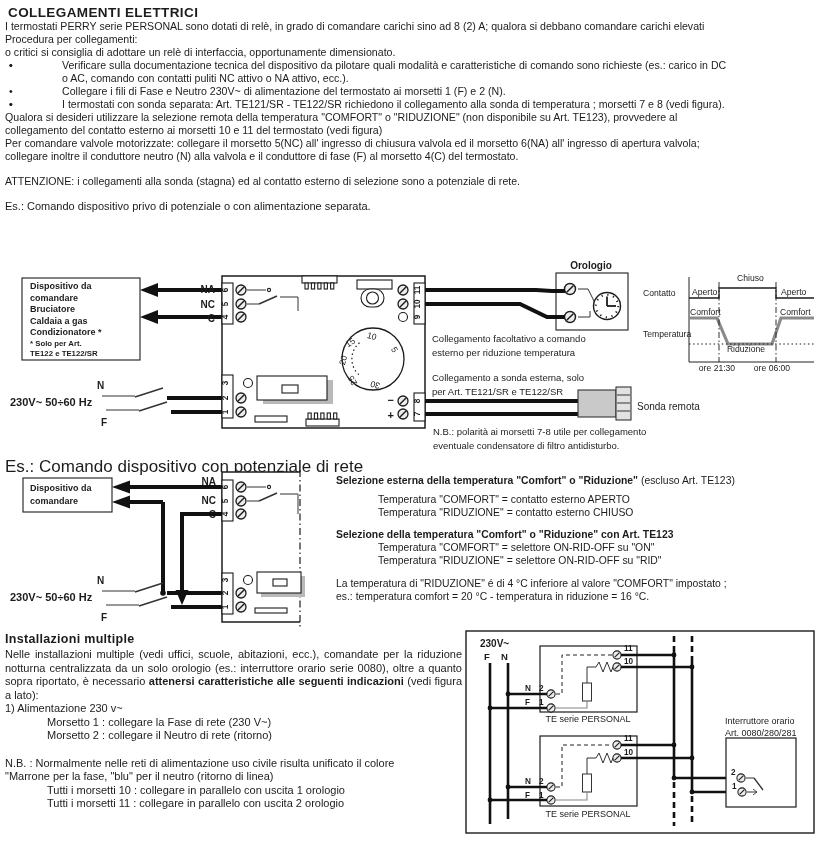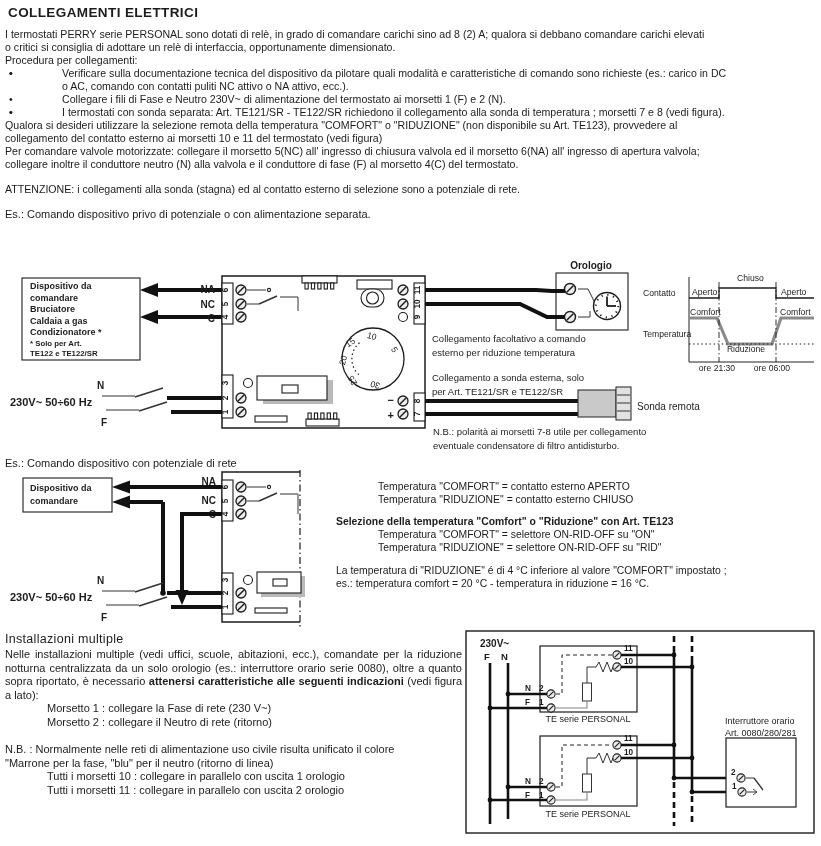--- a/index.html
+++ b/index.html
@@ -7,7 +7,7 @@
   body { position:relative; font-family:"Liberation Sans", sans-serif; color:#1c1c1c; }
   .abs { position:absolute; }
   .doc-title { left:8px; top:5px; font-size:13.5px; font-weight:bold; letter-spacing:.4px; }
-  .body-text { left:5px; top:28px; width:814px; font-size:10.6px; line-height:13px; }
+  .body-text { left:5px; top:20px; width:814px; font-size:10.6px; line-height:13px; }
   .line { white-space:nowrap; }
   .bullet-line { position:relative; padding-left:57px; }
   .bullet-line .marker { position:absolute; left:4px; }

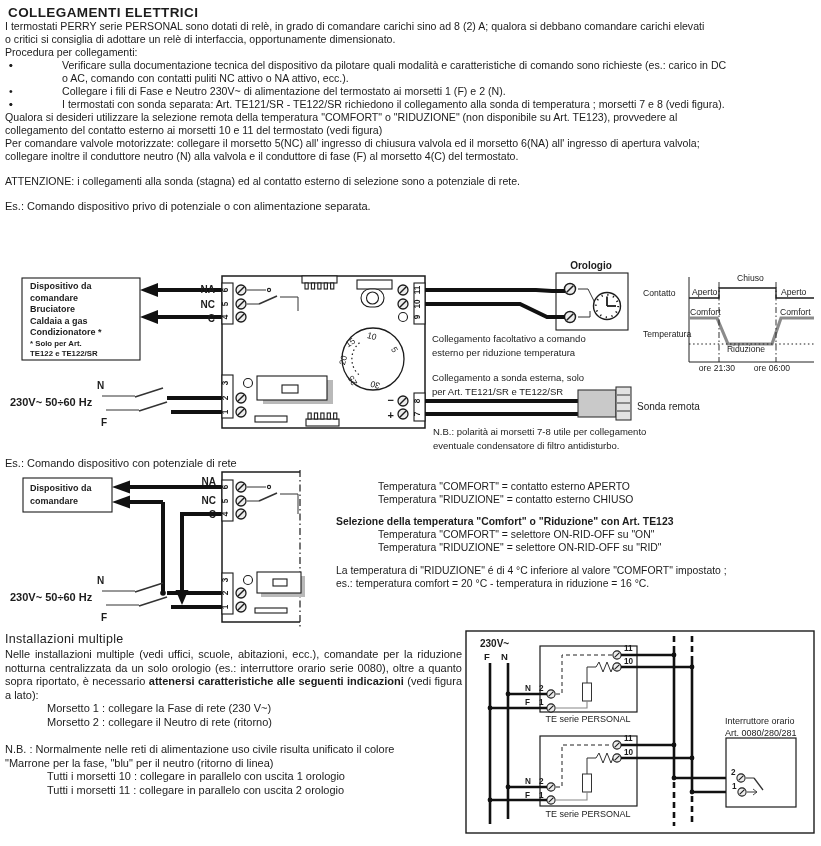--- a/index.html
+++ b/index.html
@@ -42,8 +42,8 @@
 
 <div class="abs body-text">
   <div class="line">I termostati PERRY serie PERSONAL sono dotati di relè, in grado di comandare carichi sino ad 8 (2) A; qualora si debbano comandare carichi elevati</div>
+  <div class="line">Procedura per collegamenti:</div>
   <div class="line">o critici si consiglia di adottare un relè di interfaccia, opportunamente dimensionato.</div>
-  <div class="line">Procedura per collegamenti:</div>
   <div class="line bullet-line"><span class="marker">•</span></div>
   <div class="line bullet-line"><span class="marker">•</span><span>Verificare sulla documentazione tecnica del dispositivo da pilotare quali modalità e caratteristiche di comando sono richieste (es.: carico in DC</span></div>
   <div class="line cont">o AC, comando con contatti puliti NC attivo o NA attivo, ecc.).</div>

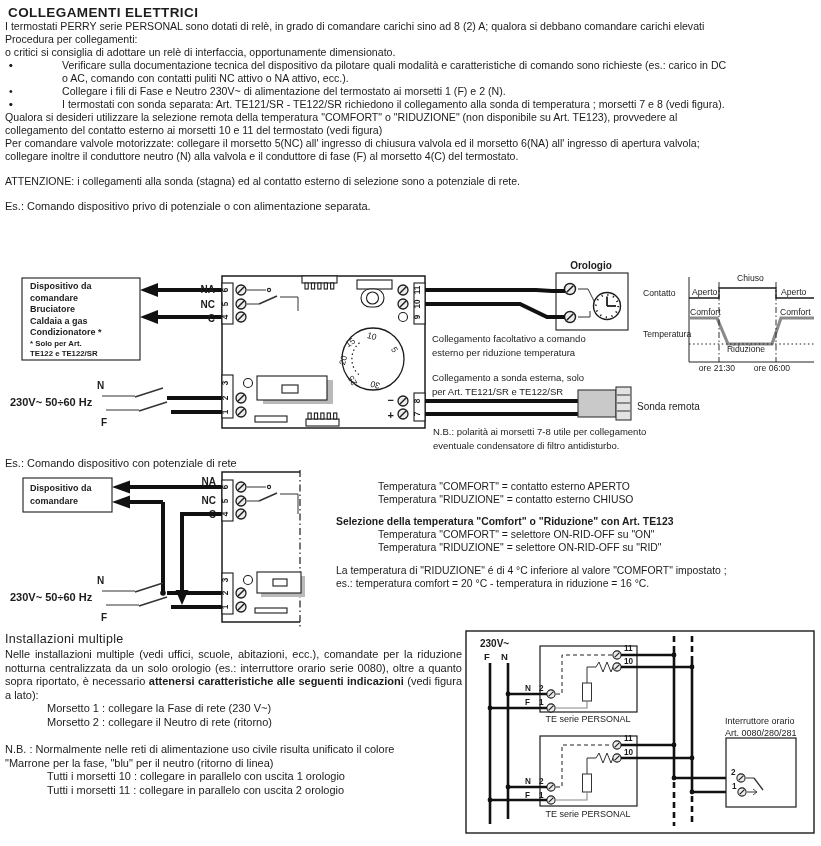--- a/index.html
+++ b/index.html
@@ -14,7 +14,7 @@
   .cont { padding-left:57px; }
   .gap12 { height:12px; }
   .cap { font-size:11px; }
-  .d2cap { left:5px; top:457px; font-size:11px; white-space:nowrap; }
+  .d2cap { left:5px; top:457px; font-size:17px; white-space:nowrap; }
   .sel-block { left:336px; top:474px; width:484px; font-size:10.4px; line-height:13px; }
   .sel-block .ind { margin-left:42px; }
   .mt6 { margin-top:6px; } .mt9 { margin-top:9px; } .mt10 { margin-top:10px; }

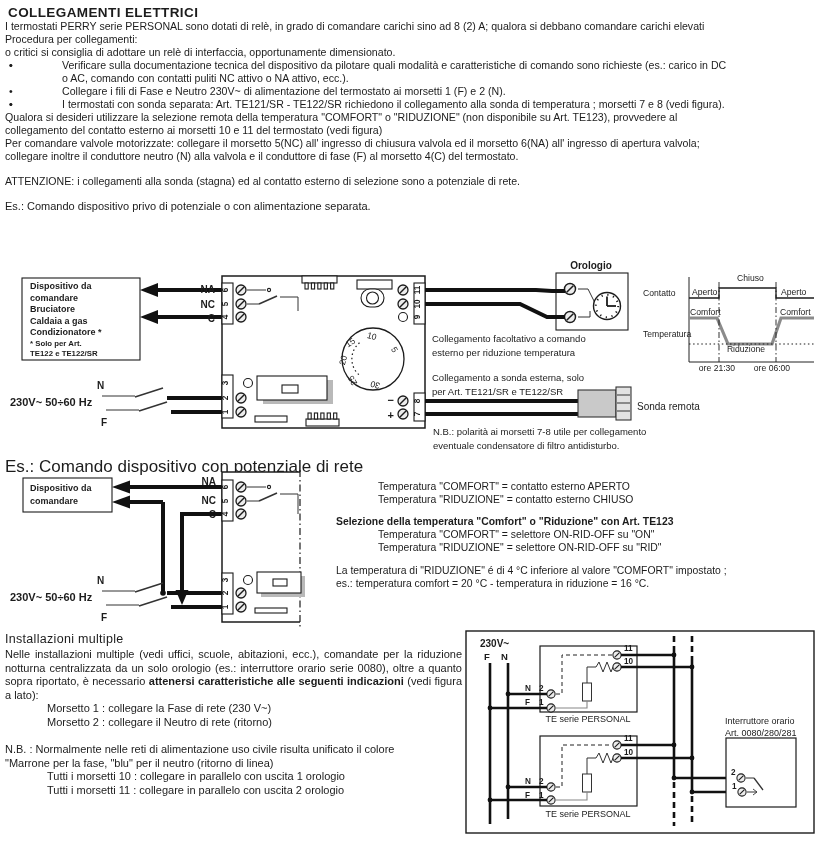--- a/index.html
+++ b/index.html
@@ -304,6 +304,7 @@
 </svg>
 
 <div class="abs sel-block">
+  <div class="line"><b>Selezione esterna della temperatura "Comfort" o "Riduzione"</b><span> (escluso Art. TE123)</span></div>
   <div class="line ind mt6">Temperatura "COMFORT"  = contatto esterno APERTO</div>
   <div class="line ind">Temperatura "RIDUZIONE" = contatto esterno CHIUSO</div>
   <div class="line mt9"><b>Selezione della temperatura "Comfort" o "Riduzione" con Art. TE123</b></div>

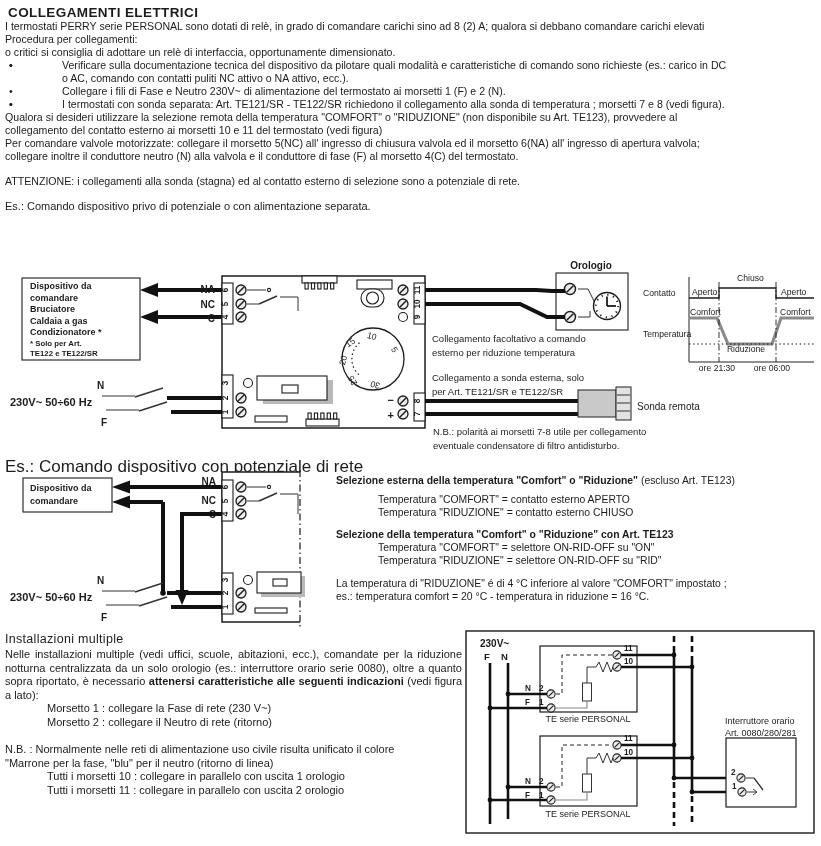--- a/index.html
+++ b/index.html
@@ -20,7 +20,7 @@
   .mt6 { margin-top:6px; } .mt9 { margin-top:9px; } .mt10 { margin-top:10px; }
   .mt13 { margin-top:13px; } .mt14 { margin-top:14px; }
   .multi-block { left:5px; top:632px; width:457px; font-size:11px; line-height:13.5px; }
-  .multi-title { font-size:12.5px; font-weight:normal; line-height:14px; letter-spacing:.3px; }
+  .multi-title { font-size:12.5px; font-weight:bold; line-height:14px; letter-spacing:.3px; }
   .multi-para { text-align:justify; margin-top:2px; }
   .ind2 { margin-left:42px; }
   svg { position:absolute; display:block; }

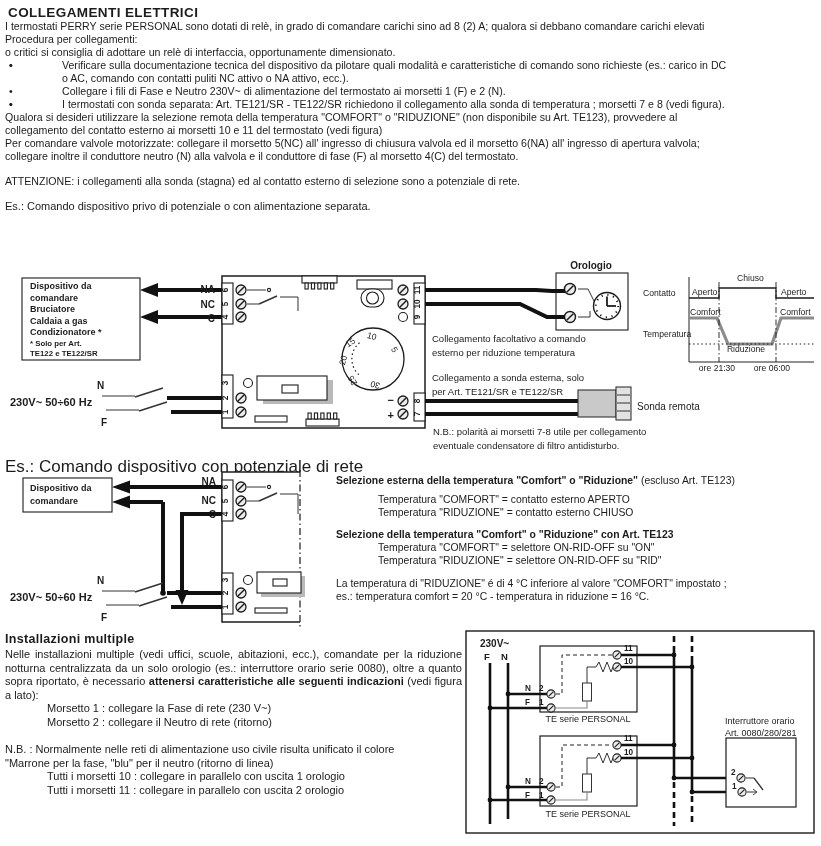--- a/index.html
+++ b/index.html
@@ -317,6 +317,7 @@
 <div class="abs multi-block">
   <div class="multi-title">Installazioni multiple</div>
   <div class="multi-para"><span>Nelle installazioni multiple (vedi uffici, scuole, abitazioni, ecc.), comandate per la riduzione notturna centralizzata da un solo orologio (es.: interruttore orario serie 0080), oltre a quanto sopra riportato, è necessario </span><b>attenersi caratteristiche alle seguenti indicazioni</b><span> (vedi figura a lato):</span></div>
+  <div class="line">1)  Alimentazione 230 v~</div>
   <div class="line ind2">Morsetto 1 : collegare la Fase di rete (230 V~)</div>
   <div class="line ind2">Morsetto 2 : collegare il Neutro di rete (ritorno)</div>
   <div class="line mt14">N.B. : Normalmente nelle reti di alimentazione uso civile risulta unificato il colore</div>

